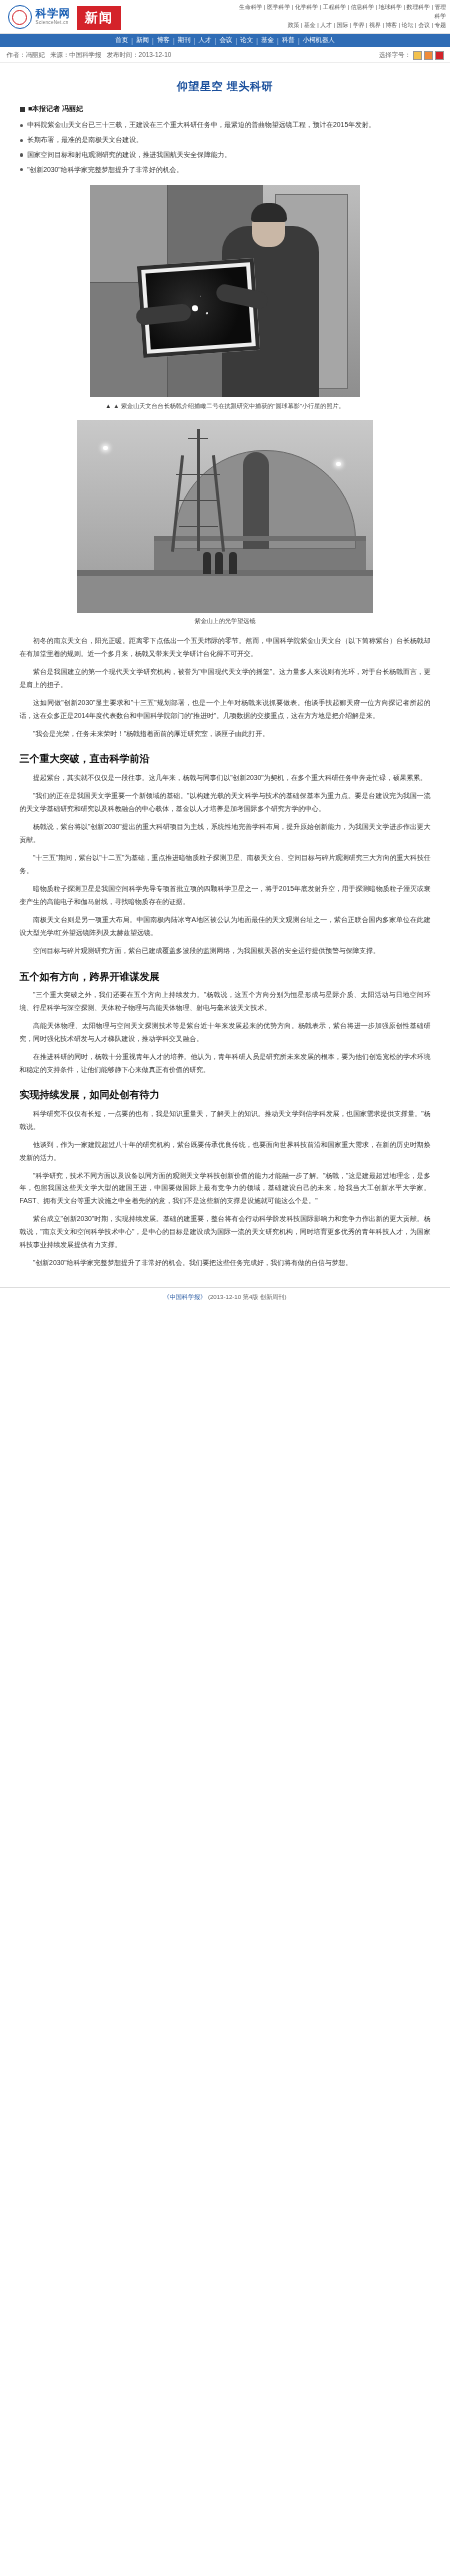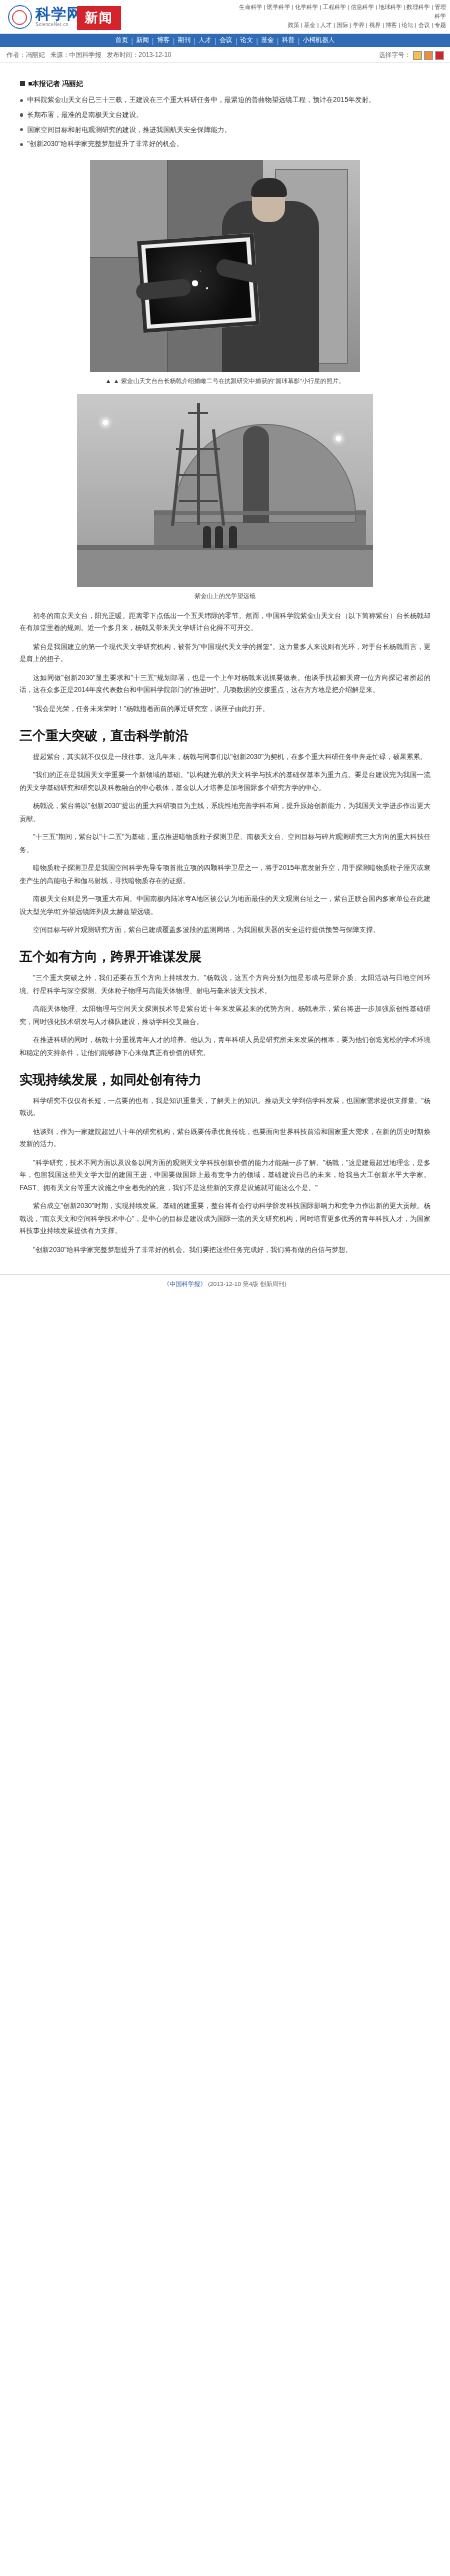--- a/index.html
+++ b/index.html
@@ -13,7 +13,7 @@
   .logo-mark .ring{position:absolute;left:1.3px;top:1.3px;width:22px;height:22px;border:1.9px solid #1a5fb4;border-radius:50%;}
   .logo-mark .ring2{position:absolute;left:5.8px;top:5.8px;width:13px;height:13px;border:1.9px solid #d4232a;border-radius:50%;}
   .logo-txt{margin-left:3.2px;line-height:1;}
-  .logo-txt .cn{font-size:15px;font-weight:bold;color:#1a5fb4;letter-spacing:0.6px;}
+  .logo-txt .cn{font-size:11px;font-weight:bold;color:#1a5fb4;letter-spacing:0.6px;}
   .logo-txt .en{font-size:4.5px;color:#777;letter-spacing:0.3px;margin-top:1.9px;}
   .news-badge{position:absolute;left:77px;top:6.4px;background:#d4232a;color:#fff;font-size:13px;font-weight:bold;padding:2.6px 7.7px;letter-spacing:1.3px;}
   .top-links{position:absolute;right:3.9px;top:3.2px;width:212px;text-align:right;font-size:5.8px;color:#555;line-height:9px;}

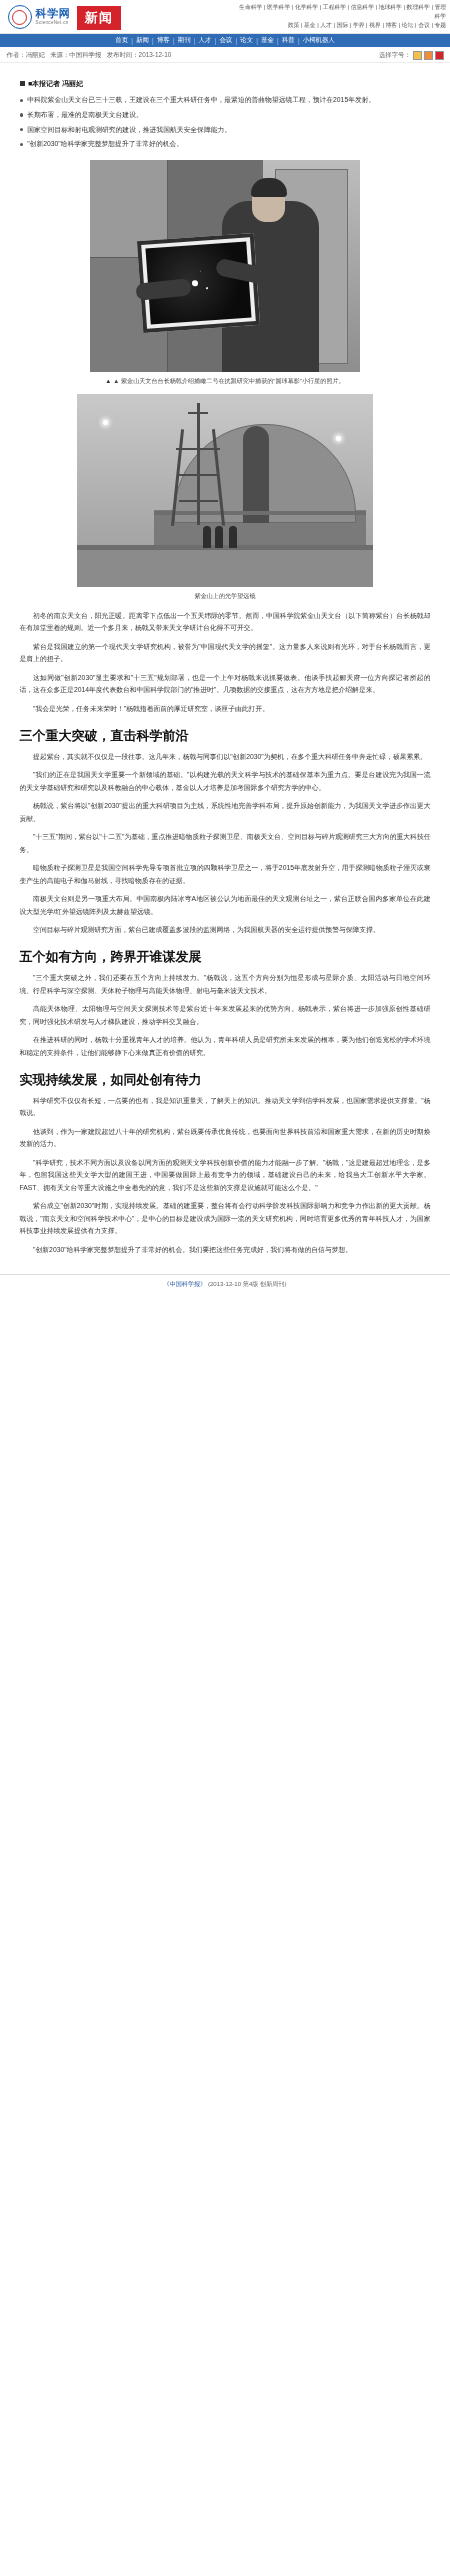--- a/index.html
+++ b/index.html
@@ -138,6 +138,7 @@
   </div>
 
   <div class="article">
+    <h1 class="title">仰望星空  埋头科研</h1>
 
     <div class="sec-head"><span class="sq"></span><span>■本报记者  冯丽妃</span></div>
 

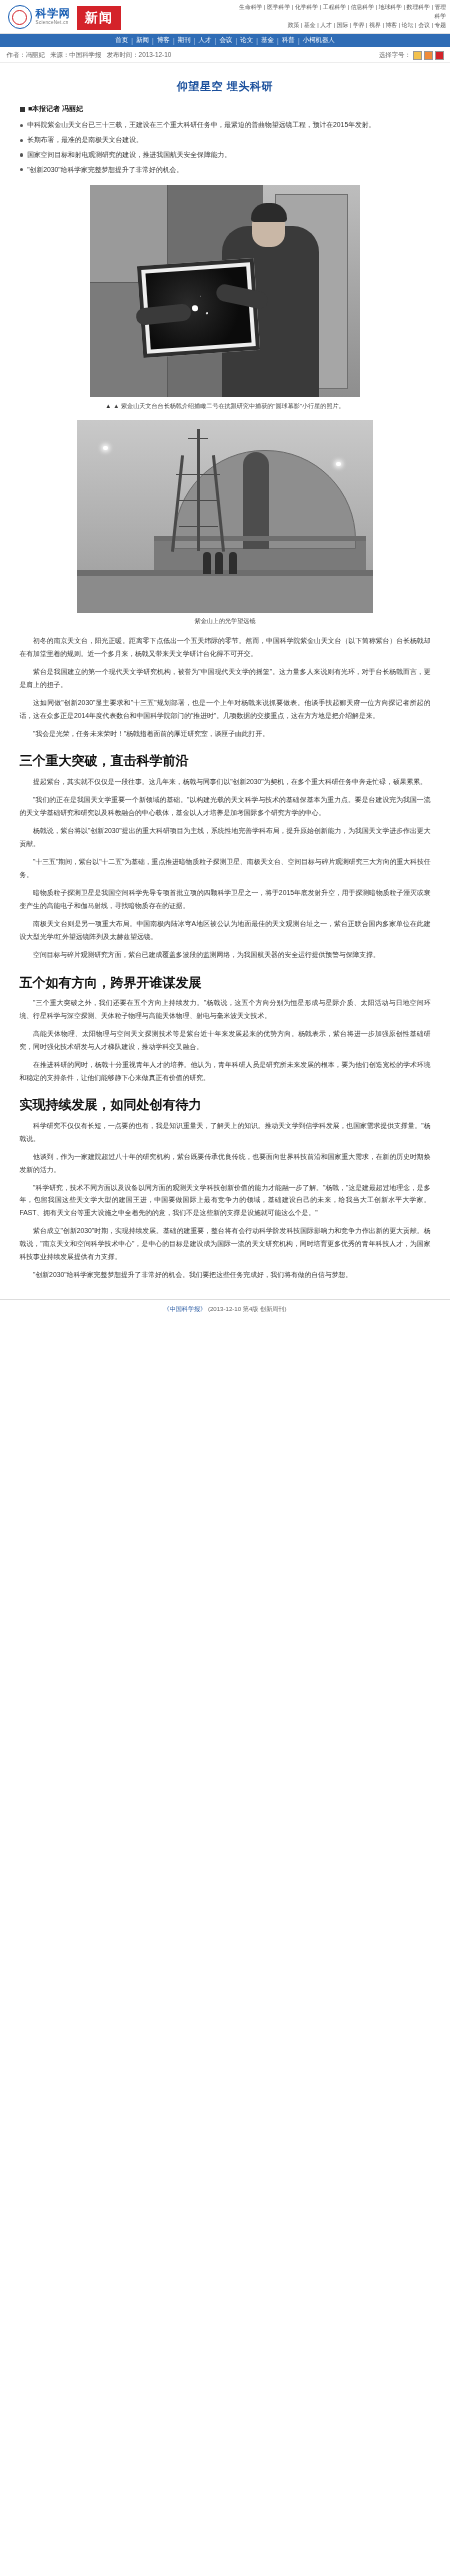--- a/index.html
+++ b/index.html
@@ -43,7 +43,7 @@
   .caption .tri{color:#333;margin-right:1.9px;}
 
   p.body{font-size:6.8px;line-height:12.6px;color:#333;margin:5.8px 0;text-align:justify;text-indent:2em;}
-  h2.sub{font-size:13px;font-weight:bold;color:#111;margin:11.6px 0 5.2px 0;}
+  h2.sub{font-size:10px;font-weight:bold;color:#111;margin:11.6px 0 5.2px 0;}
 
   
   .ph1{width:270px;height:212px;background:#6e6e6e;}

